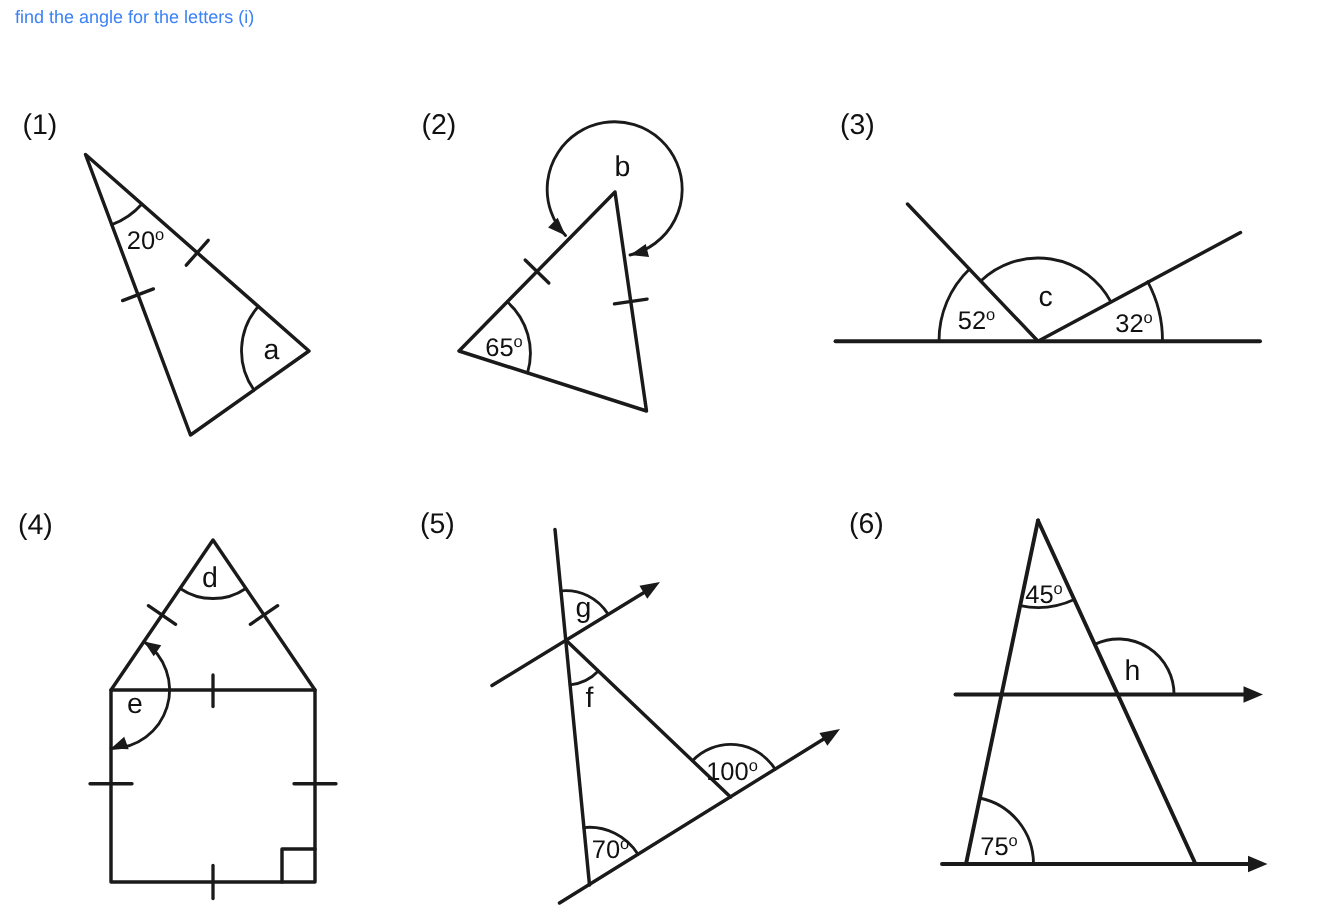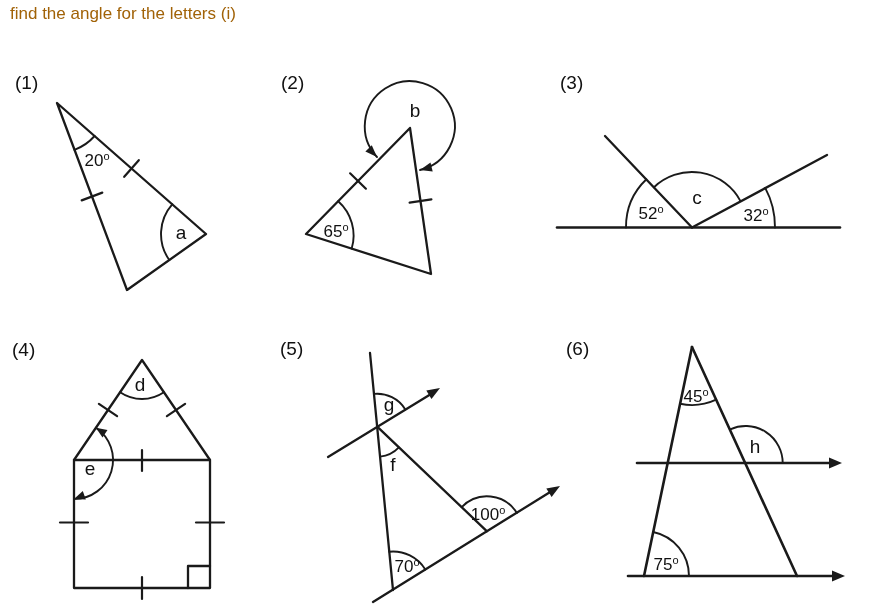--- a/index.html
+++ b/index.html
@@ -5,7 +5,7 @@
   html,body{margin:0;padding:0;background:#ffffff;}
   .page{position:relative;width:887px;height:613px;background:#ffffff;overflow:hidden;
         font-family:"Liberation Sans",sans-serif;}
-  .title{position:absolute;left:10px;top:4px;font-size:17px;color:#a16207;}
+  .title{position:absolute;left:10px;top:4px;font-size:12px;color:#3b82f6;}
   svg.canvas{position:absolute;left:0;top:0;}
   svg .ink{stroke:currentColor;fill:none;stroke-width:2.3px;stroke-linecap:round;stroke-linejoin:round;}
   svg .thick{stroke-width:2.6px;}

